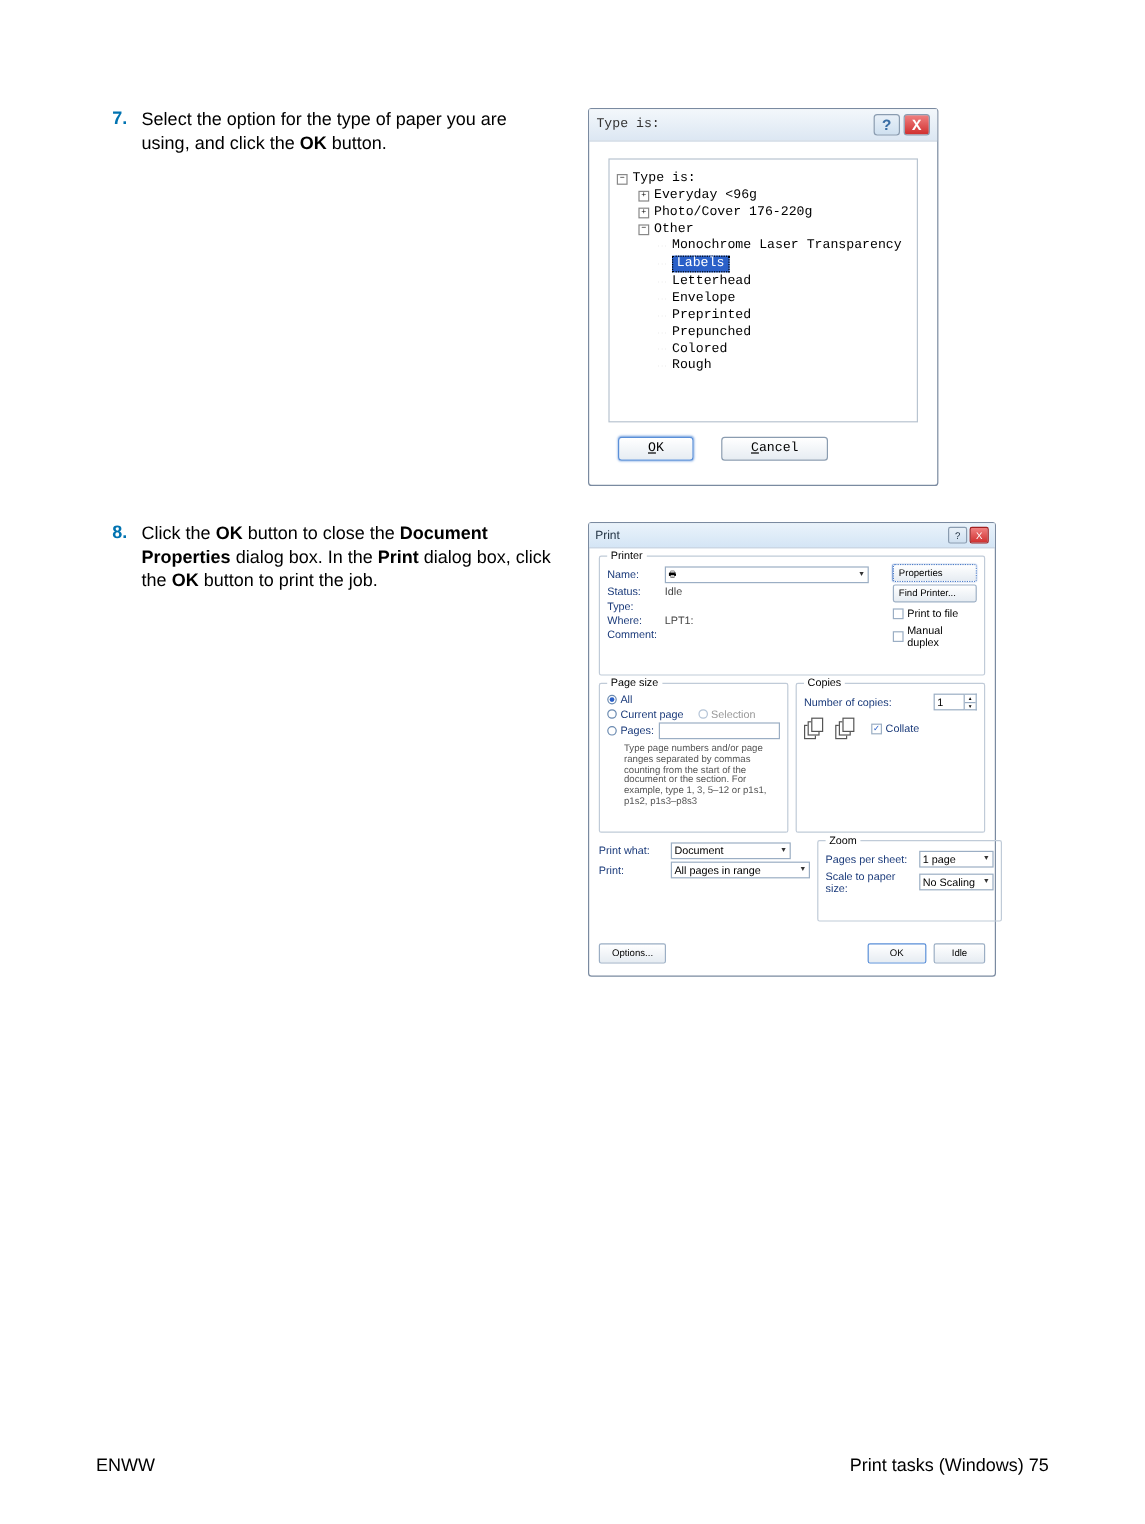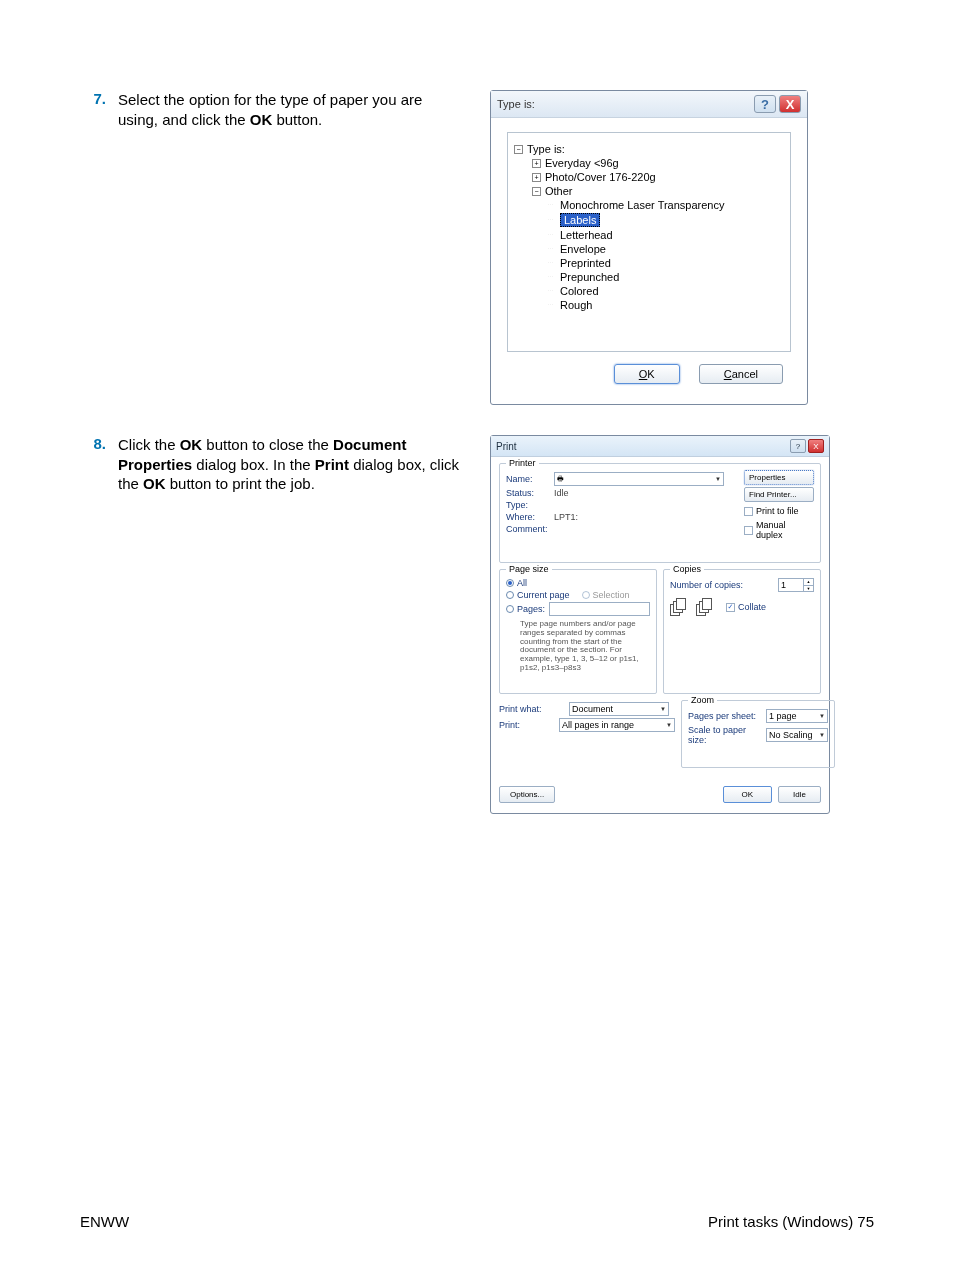--- a/index.html
+++ b/index.html
@@ -28,7 +28,7 @@
   
   .dialog {
     border: 1px solid #7a8aa0; background: #fff;
-    width: 318px; font-family: Liberation Sans, sans-serif; font-size: 11px;
+    width: 292px; font-family: Liberation Mono, monospace; font-size: 11px;
     border-radius: 3px;
   }
   .dlg-title {

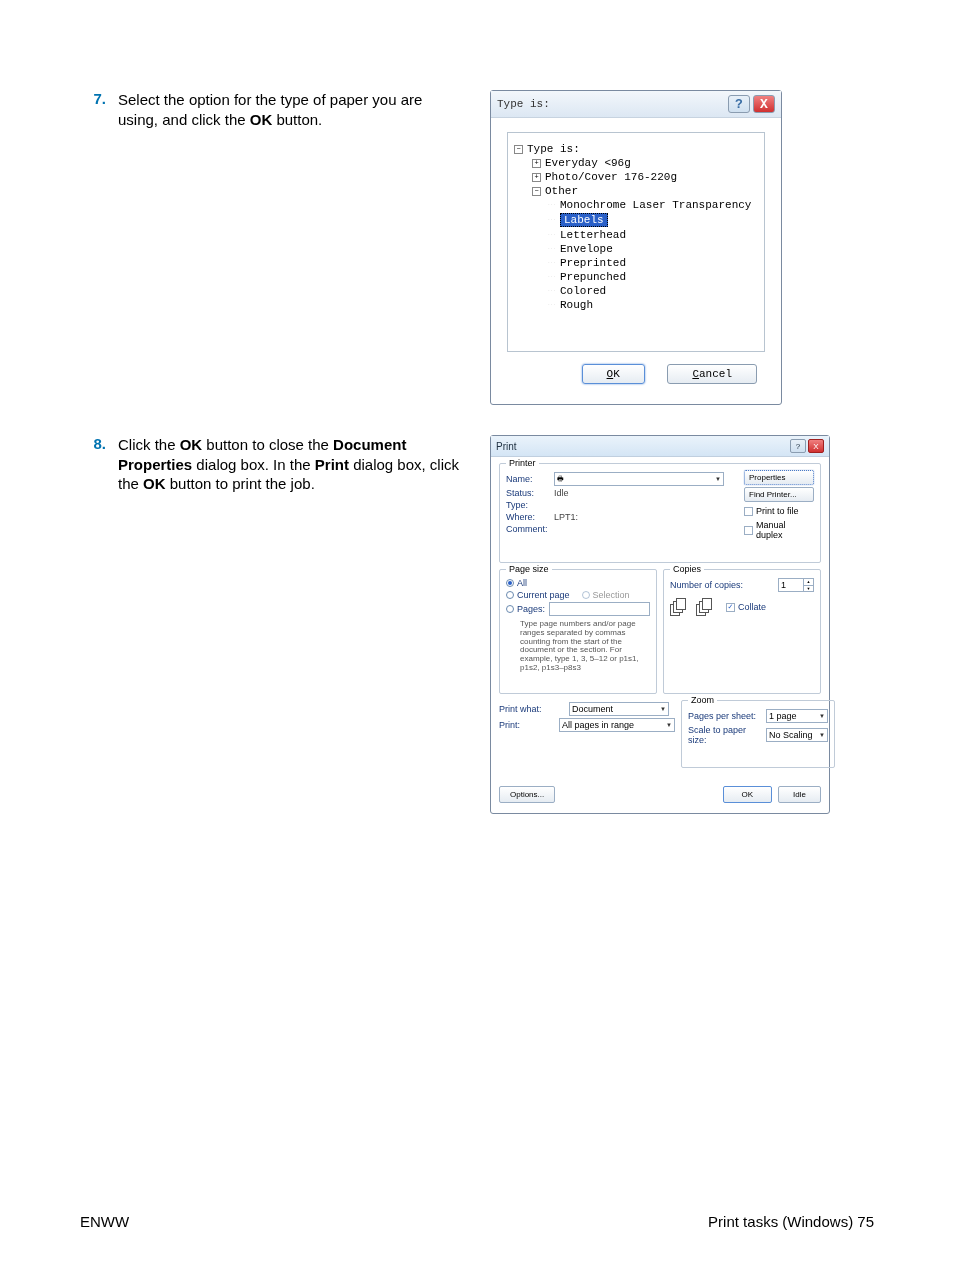--- a/index.html
+++ b/index.html
@@ -60,7 +60,7 @@
   }
   .ind1 { padding-left: 18px; }
   .ind2 { padding-left: 34px; }
-  .btn-row { text-align:right; padding: 12px 0 14px 0; }
+  .btn-row { text-align:left; padding: 12px 0 14px 0; }
   .win-btn {
     display:inline-block; padding: 3px 24px; margin: 0 8px;
     border: 1px solid #8a9cb0; border-radius: 3px;

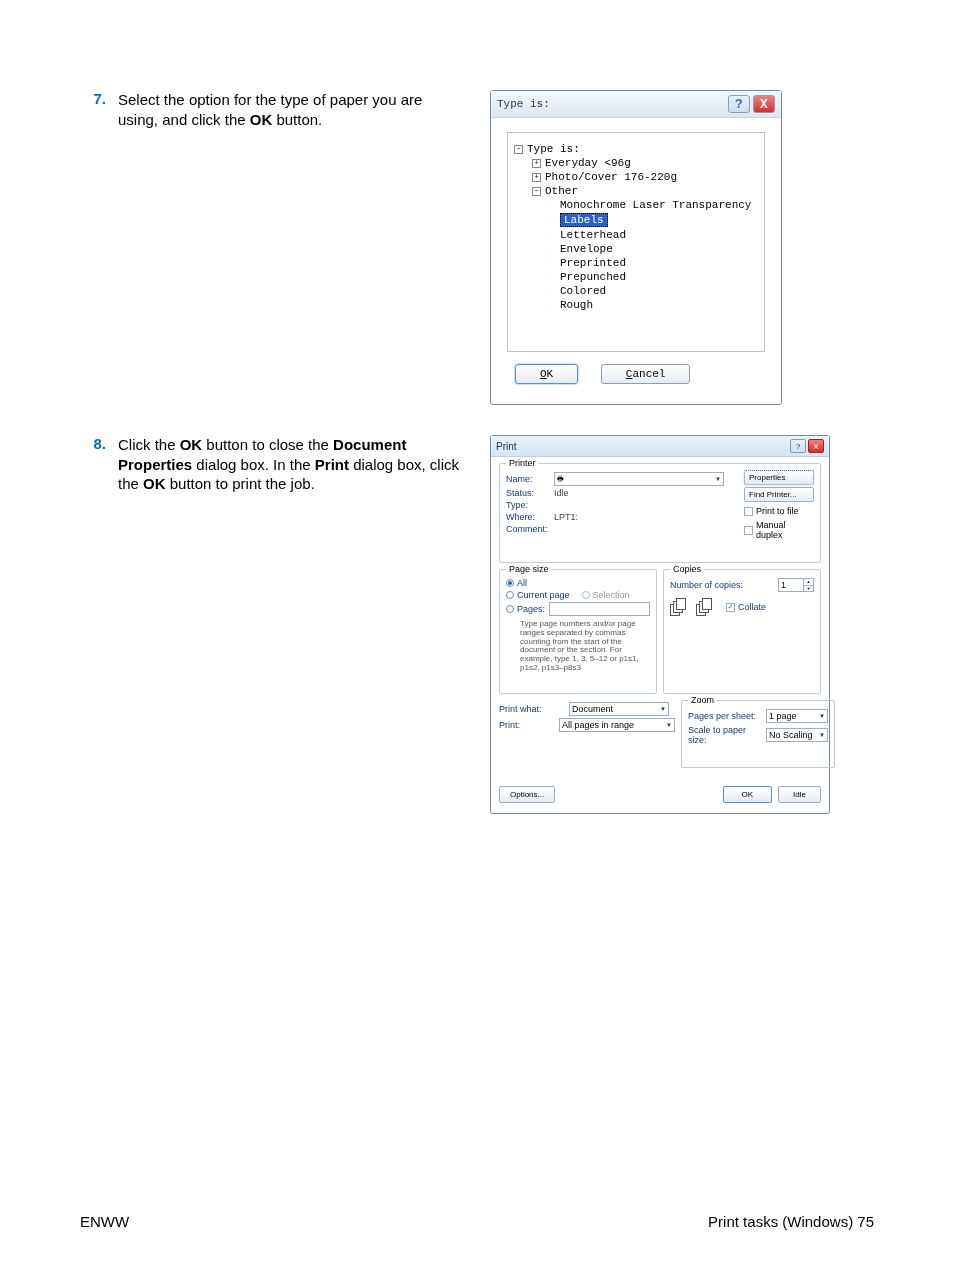--- a/index.html
+++ b/index.html
@@ -336,7 +336,7 @@
             <div>
               <div class="lbl-row">
                   <span class="l">Print what:</span>
-                <div class="pd-select" style="width:100px;margin-left:10px;">
+                <div class="pd-select" style="width:100px;">
                     <span>Document</span>
                     <span class="arr">▼</span>
                   </div>

